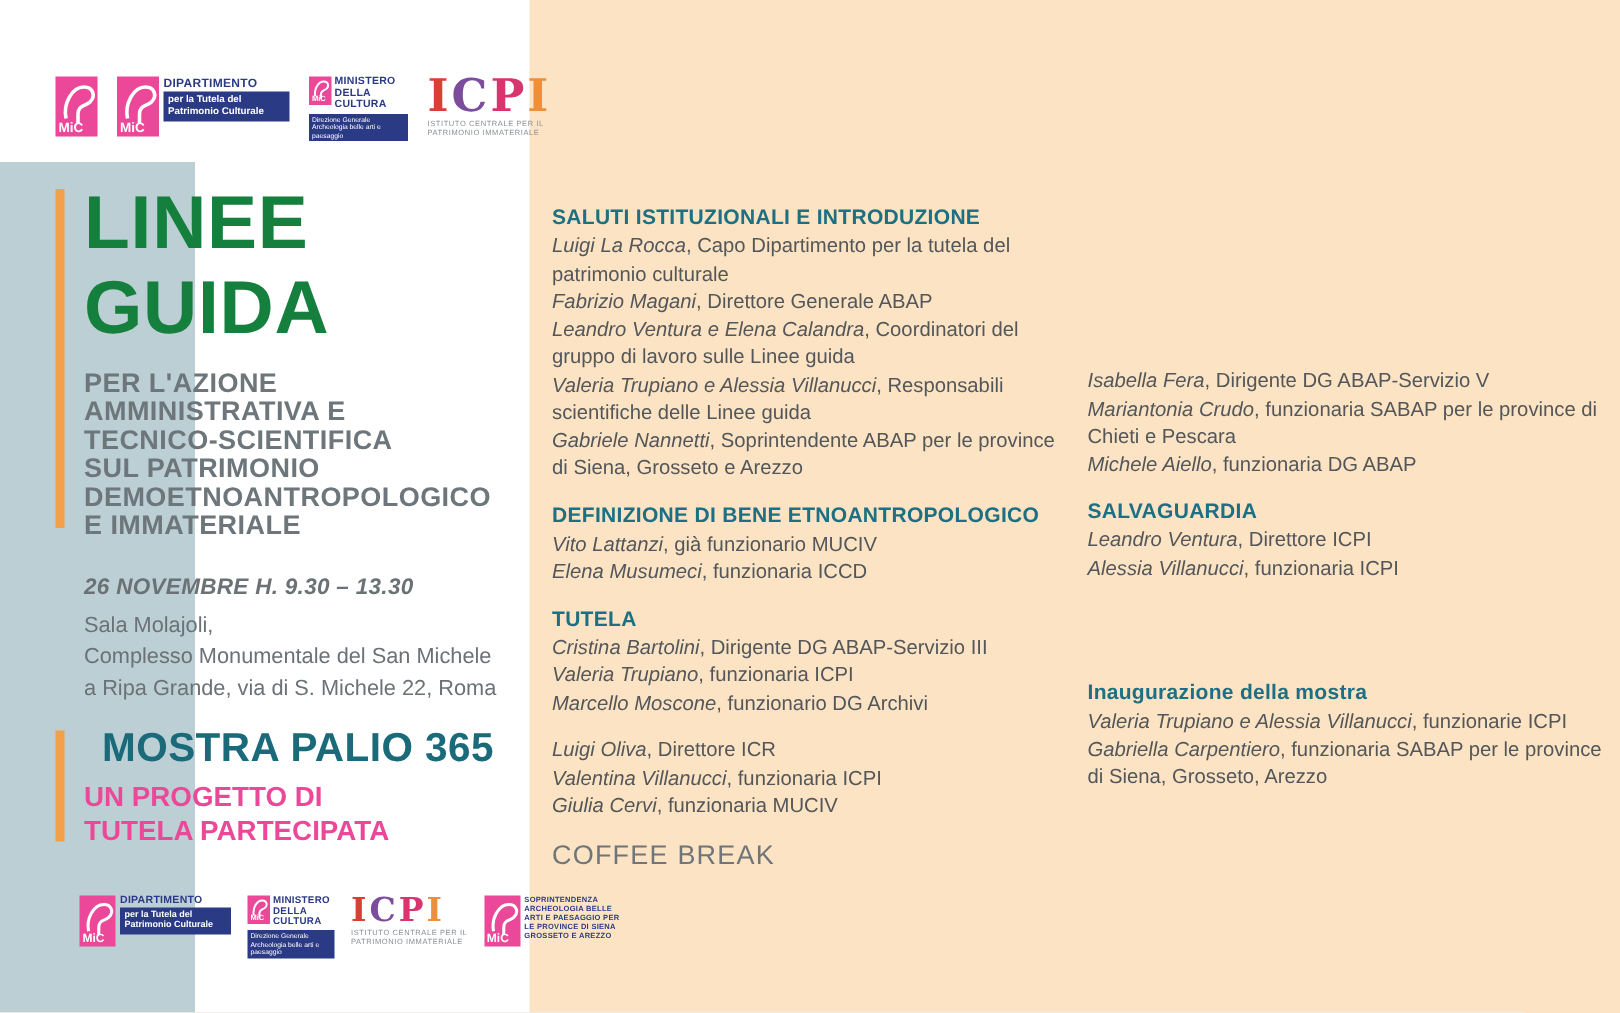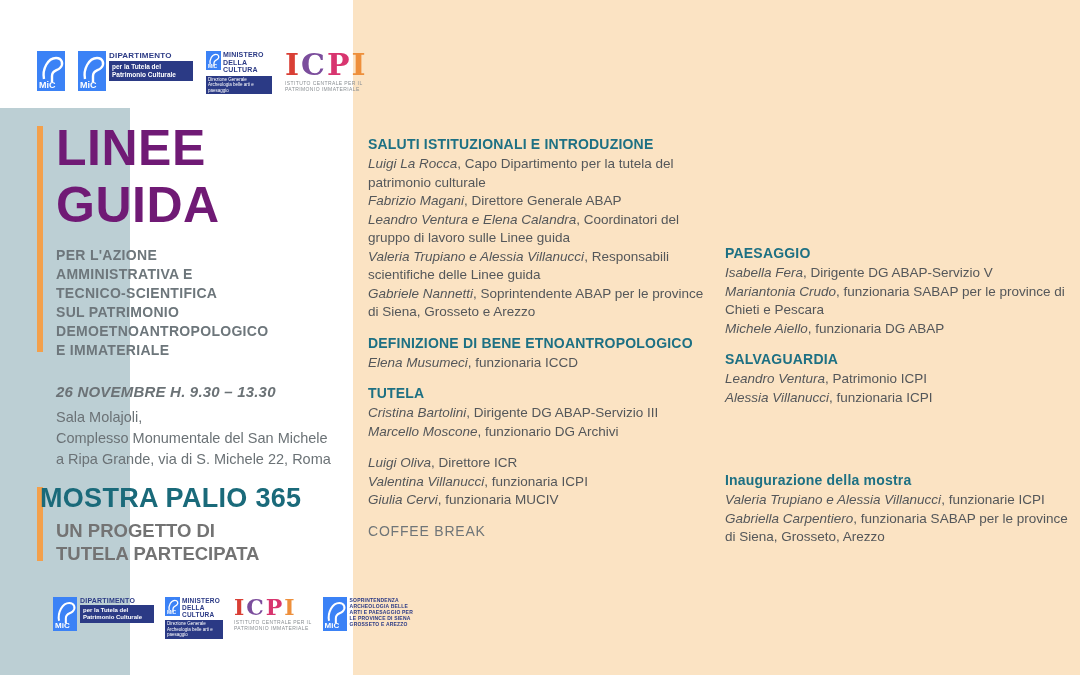--- a/index.html
+++ b/index.html
@@ -40,7 +40,7 @@
 
   .logos-top    { left:37px; top:51px;  display:flex; gap:13px; align-items:flex-start; }
   .logos-bottom { left:53px; top:597px; display:flex; gap:11px; align-items:flex-start; }
-  .mic-sq { width:28px; height:40px; background:#3b82f6; position:relative; flex:0 0 auto; }
+  .mic-sq { width:28px; height:40px; background:#ec4899; position:relative; flex:0 0 auto; }
   .mic-sq.small { width:24px; height:34px; }
   .mic-sq.mini  { width:15px; height:19px; }
   .mic-label { position:absolute; left:2px; bottom:1px; color:#fff; font-size:9px; font-weight:bold; }

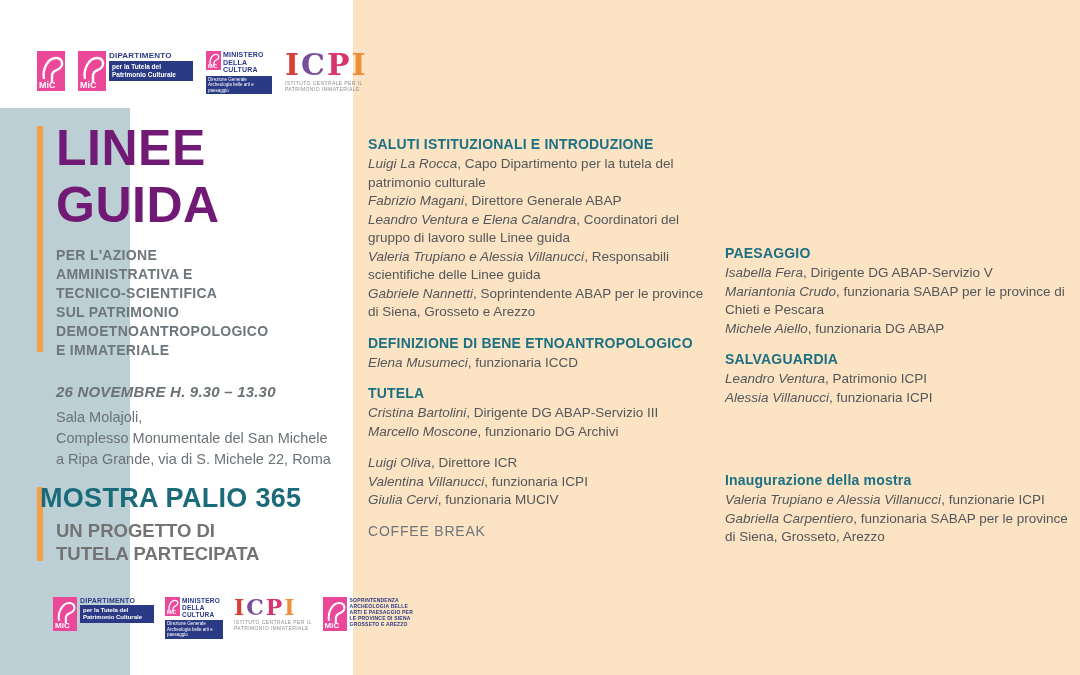--- a/index.html
+++ b/index.html
@@ -17,7 +17,7 @@
   .bar-mostra  { top:487px; height:74px; }
 
   .main-title { left:56px; top:120px; font-size:50px; line-height:57px; font-weight:900;
-                color:#701a75; letter-spacing:0.5px; white-space:pre-line; }
+                color:#15803d; letter-spacing:0.5px; white-space:pre-line; }
   .subtitle   { left:56px; top:246px; font-size:14px; line-height:19px; font-weight:bold;
                 color:#6d767b; letter-spacing:0.3px; white-space:pre-line; }
   .datetime   { left:56px; top:383px; font-size:15px; font-weight:bold; font-style:italic;

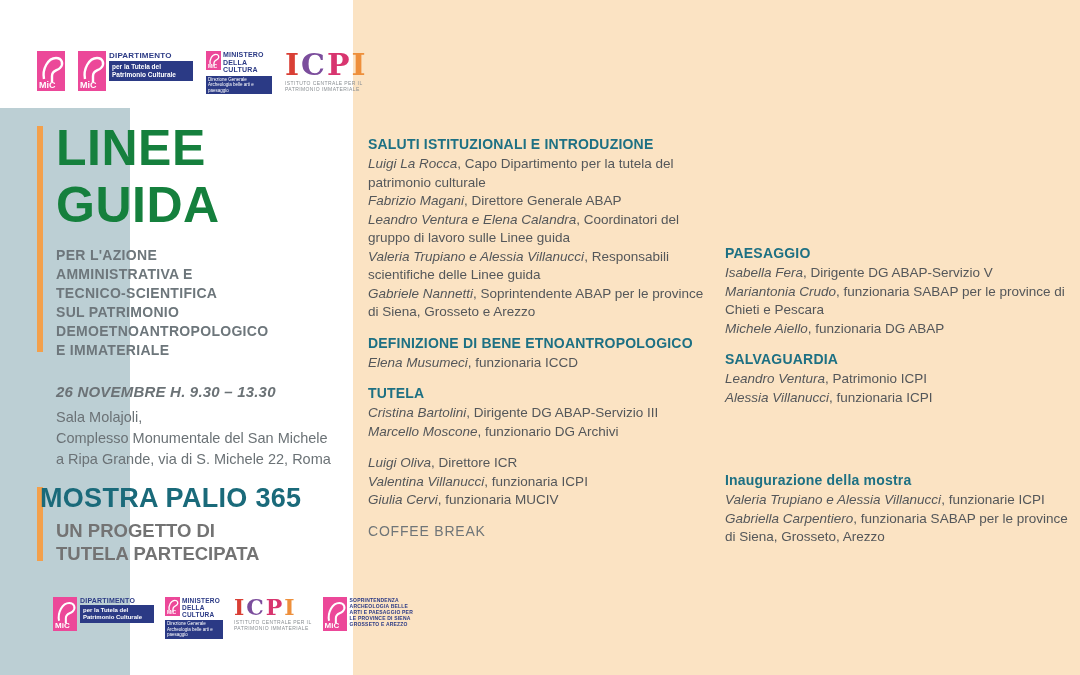--- a/index.html
+++ b/index.html
@@ -18,7 +18,7 @@
 
   .main-title { left:56px; top:120px; font-size:50px; line-height:57px; font-weight:900;
                 color:#15803d; letter-spacing:0.5px; white-space:pre-line; }
-  .subtitle   { left:56px; top:246px; font-size:14px; line-height:19px; font-weight:bold;
+  .subtitle   { left:56px; top:246px; font-size:18px; line-height:19px; font-weight:bold;
                 color:#6d767b; letter-spacing:0.3px; white-space:pre-line; }
   .datetime   { left:56px; top:383px; font-size:15px; font-weight:bold; font-style:italic;
                 color:#6b7276; letter-spacing:0.2px;text-align:center; }

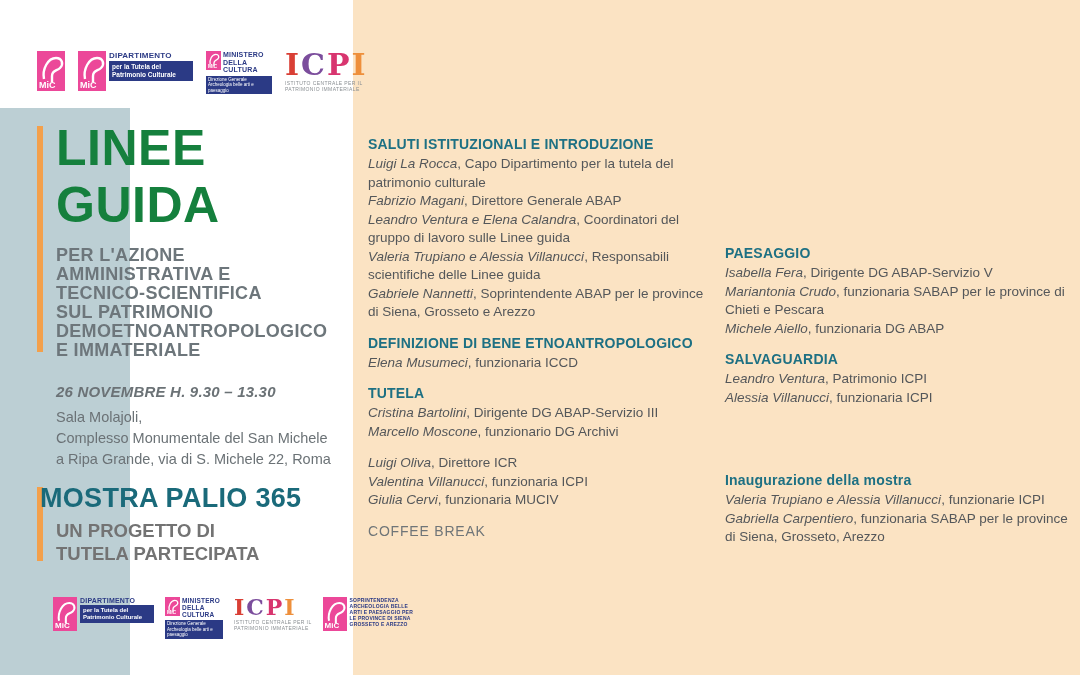--- a/index.html
+++ b/index.html
@@ -161,7 +161,6 @@
     </div>
   <div class="abs pcol pcol-right" id="col-right">
       <section class="psec">
-        <h3 class="phead">PAESAGGIO</h3>
         <p class="entry"><span class="nm">Isabella Fera</span><span>, Dirigente DG ABAP-Servizio V</span></p>
         <p class="entry"><span class="nm">Mariantonia Crudo</span><span>, funzionaria SABAP per le province di Chieti e Pescara</span></p>
         <p class="entry"><span class="nm">Michele Aiello</span><span>, funzionaria DG ABAP</span></p>

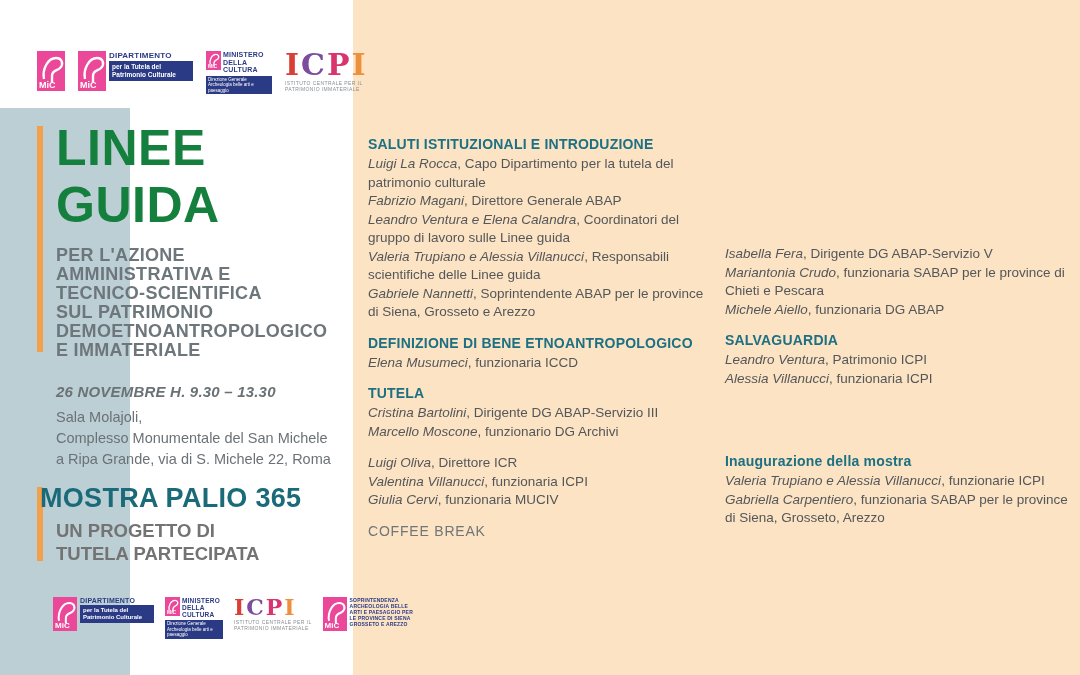--- a/index.html
+++ b/index.html
@@ -143,6 +143,7 @@
       </section>
       <section class="psec">
         <h3 class="phead">DEFINIZIONE DI BENE ETNOANTROPOLOGICO</h3>
+        <p class="entry"><span class="nm">Vito Lattanzi</span><span>, già funzionario MUCIV</span></p>
         <p class="entry"><span class="nm">Elena Musumeci</span><span>, funzionaria ICCD</span></p>
       </section>
       <section class="psec">

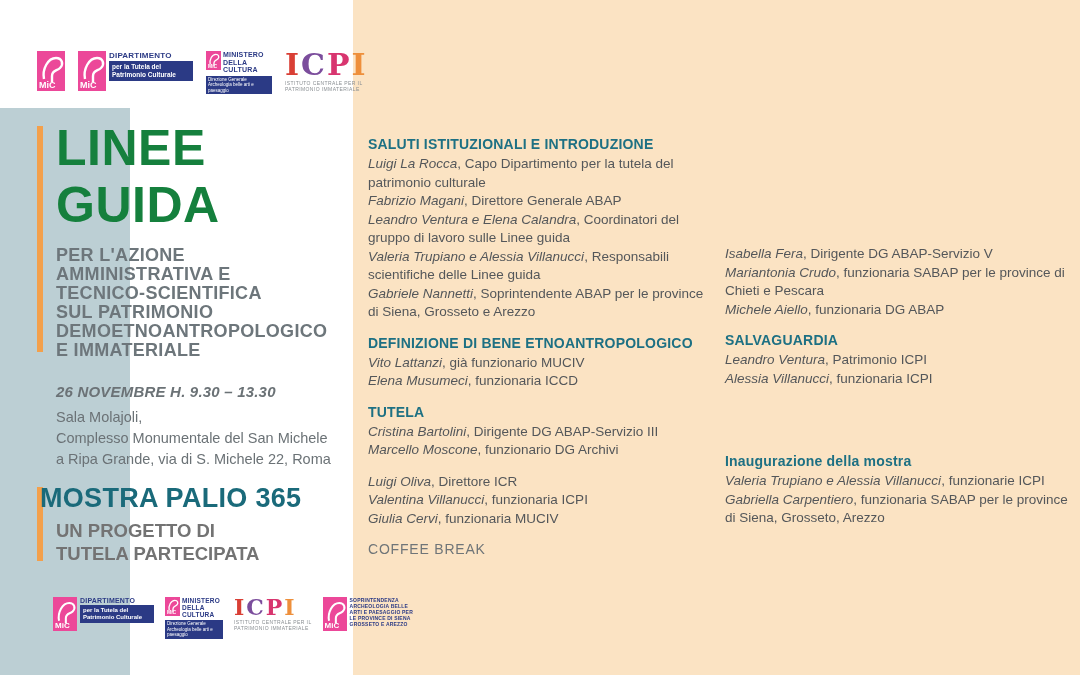--- a/index.html
+++ b/index.html
@@ -168,7 +168,7 @@
       </section>
       <section class="psec">
         <h3 class="phead">SALVAGUARDIA</h3>
-        <p class="entry"><span class="nm">Leandro Ventura</span><span>, Patrimonio ICPI</span></p>
+        <p class="entry"><span class="nm">Leandro Ventura</span><span>, Direttore ICPI</span></p>
         <p class="entry"><span class="nm">Alessia Villanucci</span><span>, funzionaria ICPI</span></p>
       </section>
       <section class="psec gap-before">

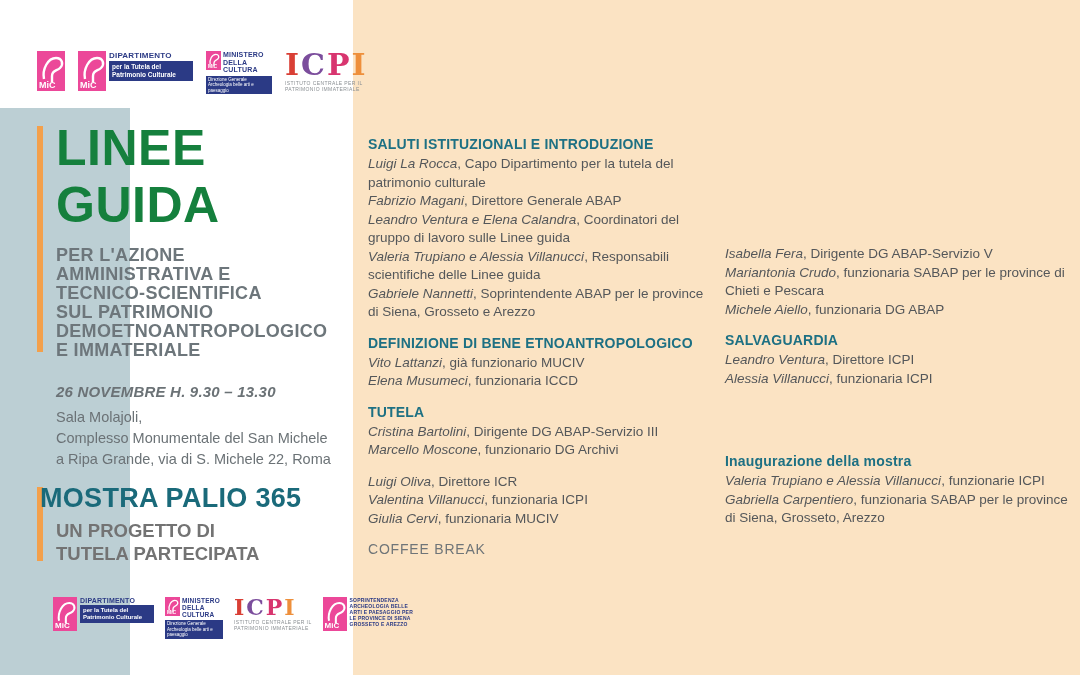--- a/index.html
+++ b/index.html
@@ -149,6 +149,7 @@
       <section class="psec">
         <h3 class="phead">TUTELA</h3>
         <p class="entry"><span class="nm">Cristina Bartolini</span><span>, Dirigente DG ABAP-Servizio III</span></p>
+        <p class="entry"><span class="nm">Valeria Trupiano</span><span>, funzionaria ICPI</span></p>
         <p class="entry"><span class="nm">Marcello Moscone</span><span>, funzionario DG Archivi</span></p>
       </section>
       <section class="psec">

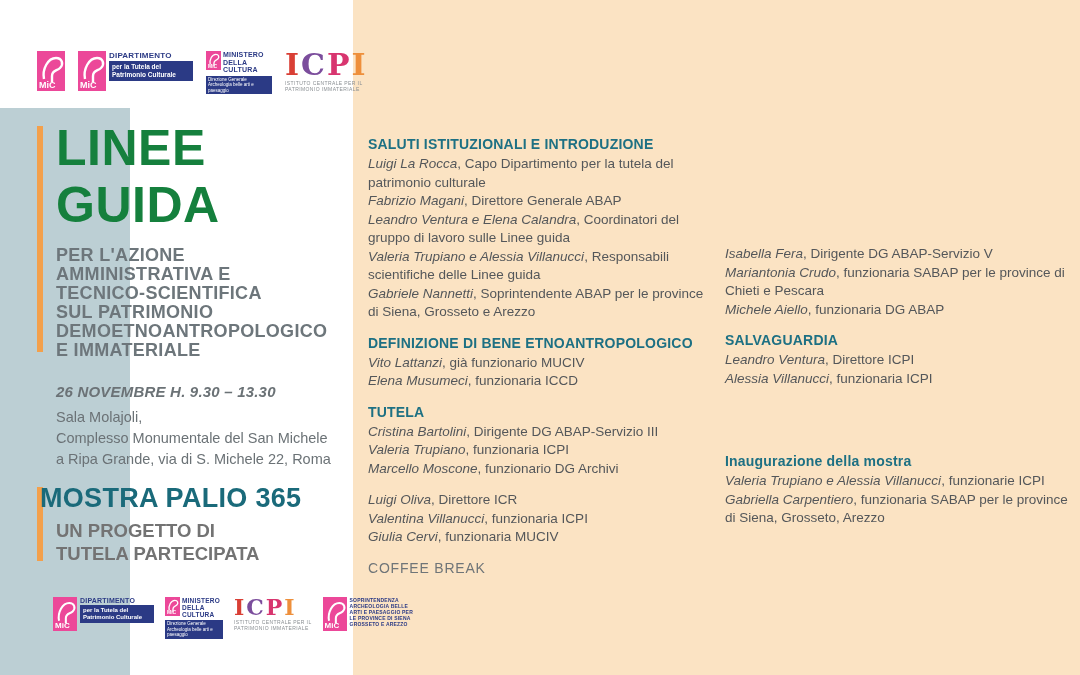--- a/index.html
+++ b/index.html
@@ -24,7 +24,7 @@
                 color:#6b7276; letter-spacing:0.2px;text-align:center; }
   .venue      { left:56px; top:407px; font-size:14.5px; line-height:21px; color:#6b7276;
                 white-space:pre-line; }
-  .mostra-title { left:40px; top:483px; font-size:27px; font-weight:900; color:#1a6a7a; letter-spacing:0.3px;text-align:right; }
+  .mostra-title { left:68px; top:483px; font-size:27px; font-weight:900; color:#1a6a7a; letter-spacing:0.3px;text-align:right; }
   .mostra-sub   { left:56px; top:519px; font-size:18.5px; line-height:23px; font-weight:bold;
                   color:#737373; white-space:pre-line; }
 

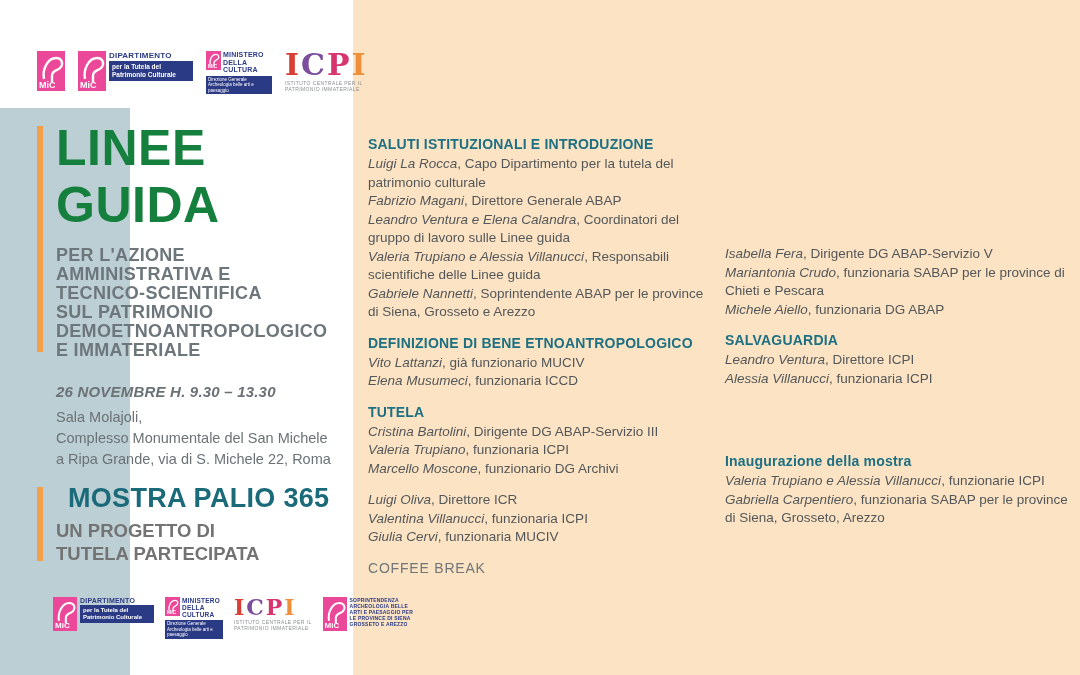--- a/index.html
+++ b/index.html
@@ -26,7 +26,7 @@
                 white-space:pre-line; }
   .mostra-title { left:68px; top:483px; font-size:27px; font-weight:900; color:#1a6a7a; letter-spacing:0.3px;text-align:right; }
   .mostra-sub   { left:56px; top:519px; font-size:18.5px; line-height:23px; font-weight:bold;
-                  color:#737373; white-space:pre-line; }
+                  color:#ec4899; white-space:pre-line; }
 
   .pcol { width:348px; }
   .pcol-left  { left:368px; top:136px; }

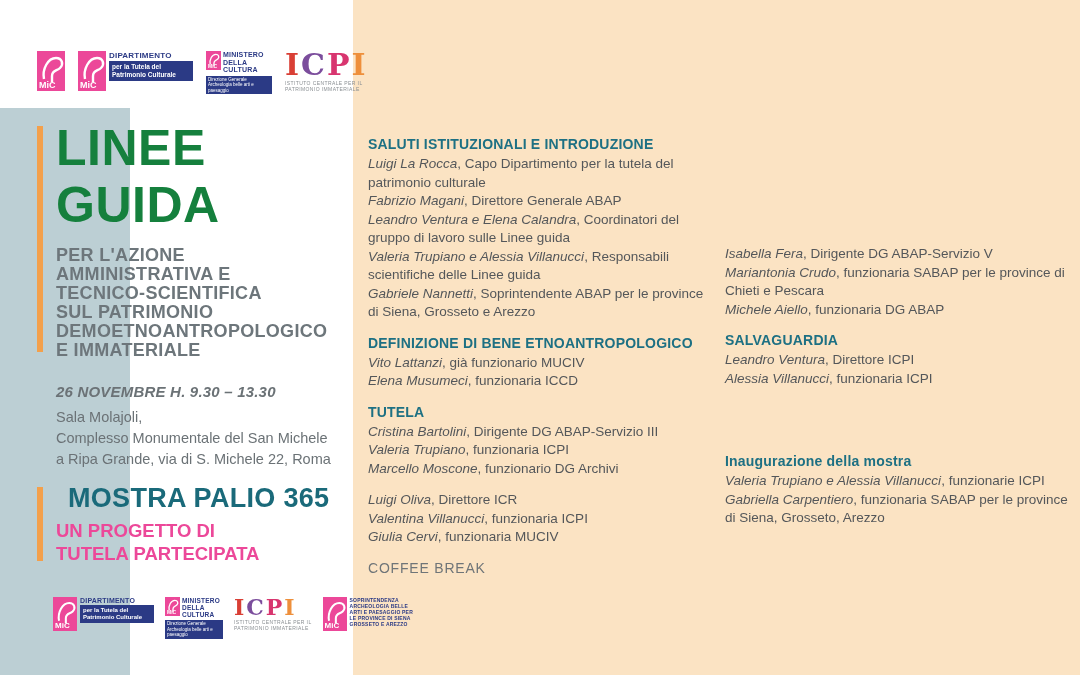--- a/index.html
+++ b/index.html
@@ -34,7 +34,7 @@
   .psec { margin-bottom:13px; }
   .psec.gap-before { margin-top:65px; }
   .phead  { font-size:14px; font-weight:bold; color:#1d7083; margin:0 0 3px; letter-spacing:0.2px; }
-  .pcoffee{ font-size:14px; font-weight:normal; color:#6f7578; letter-spacing:0.8px; margin:0; }
+  .pcoffee{ font-size:18px; font-weight:normal; color:#6f7578; letter-spacing:0.8px; margin:0; }
   .entry  { font-size:13.5px; line-height:18.5px; color:#54575a; }
   .entry .nm { font-style:italic; }
 

